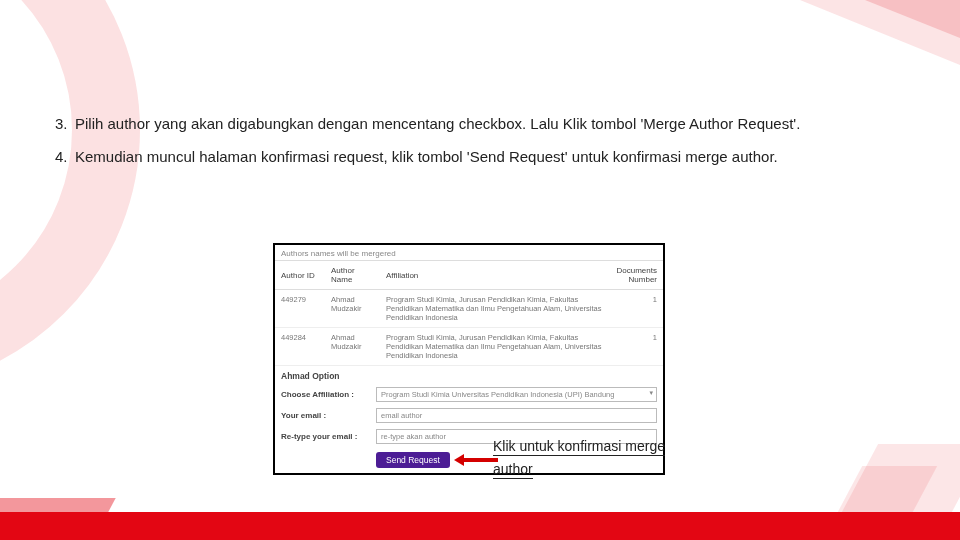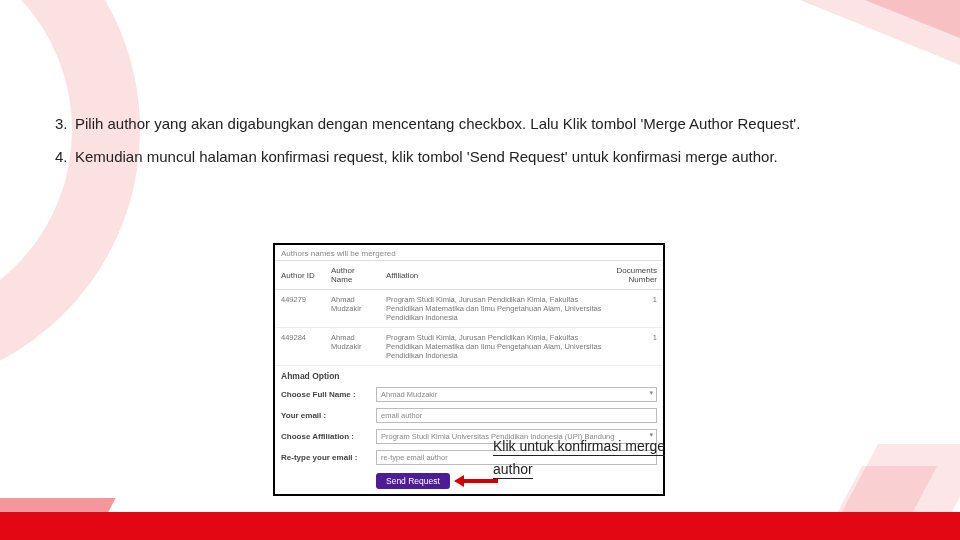--- a/index.html
+++ b/index.html
@@ -256,10 +256,6 @@
       </tbody>
     </table>
     <div class="merge-opt">Ahmad Option</div>
-    <div class="form-row sel">
-      <div class="lbl">Choose Full Name :</div>
-      <div class="fld">Ahmad Mudzakir</div>
-    </div>
     <div class="form-row">
       <div class="lbl">Your email :</div>
       <div class="fld">email author</div>

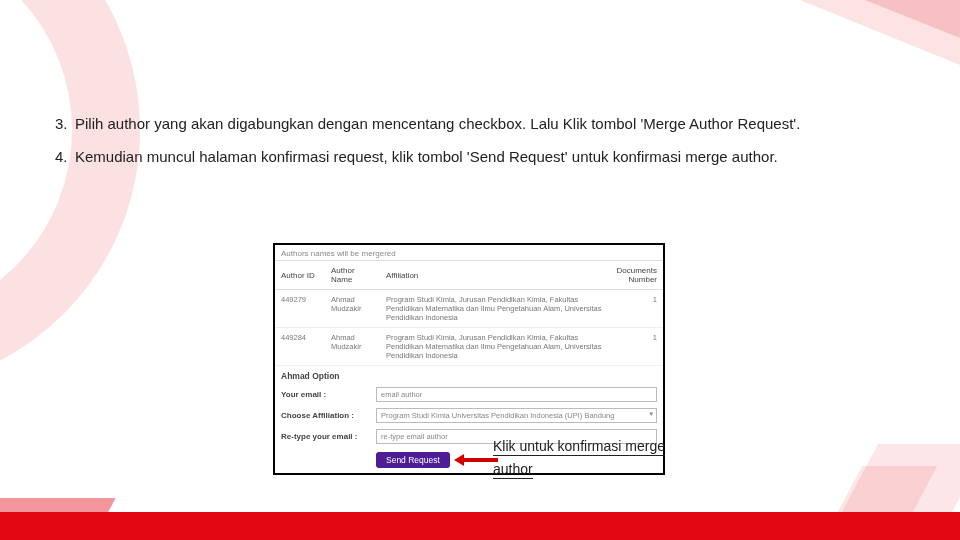--- a/index.html
+++ b/index.html
@@ -256,13 +256,13 @@
       </tbody>
     </table>
     <div class="merge-opt">Ahmad Option</div>
+    <div class="form-row sel">
+      <div class="lbl">Choose Affiliation :</div>
+      <div class="fld">Program Studi Kimia Universitas Pendidikan Indonesia (UPI) Bandung</div>
+    </div>
     <div class="form-row">
       <div class="lbl">Your email :</div>
       <div class="fld">email author</div>
-    </div>
-    <div class="form-row sel">
-      <div class="lbl">Choose Affiliation :</div>
-      <div class="fld">Program Studi Kimia Universitas Pendidikan Indonesia (UPI) Bandung</div>
     </div>
     <div class="form-row">
       <div class="lbl">Re-type your email :</div>

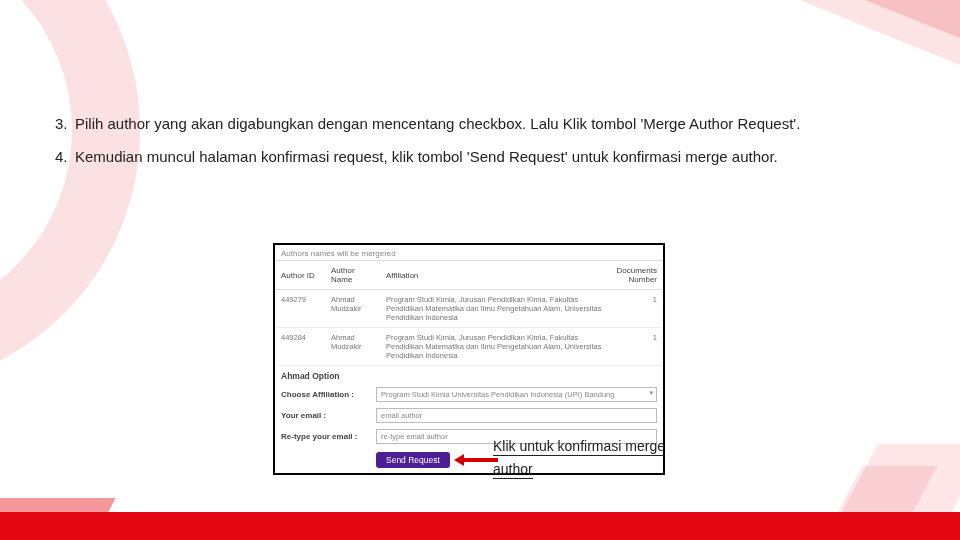--- a/index.html
+++ b/index.html
@@ -266,7 +266,7 @@
     </div>
     <div class="form-row">
       <div class="lbl">Re-type your email :</div>
-      <div class="fld">re-type email author</div>
+      <div class="fld">re-type akan author</div>
     </div>
     <div class="btn-row">
       <button class="send-btn">Send Request</button>

